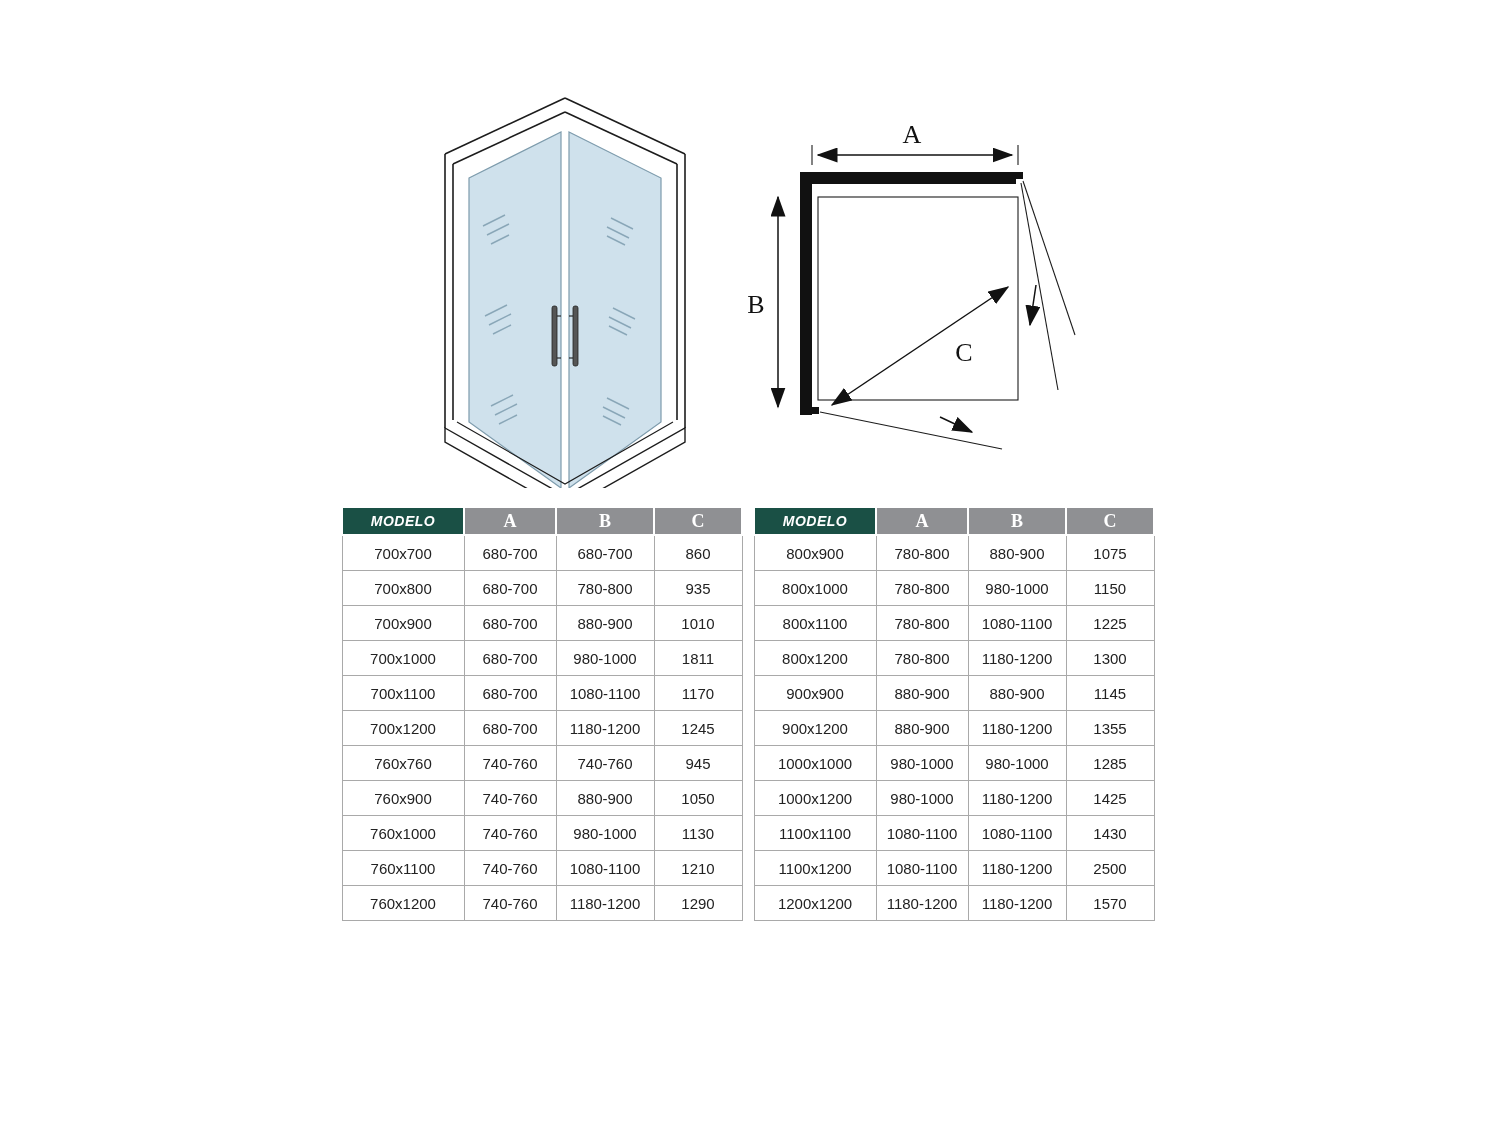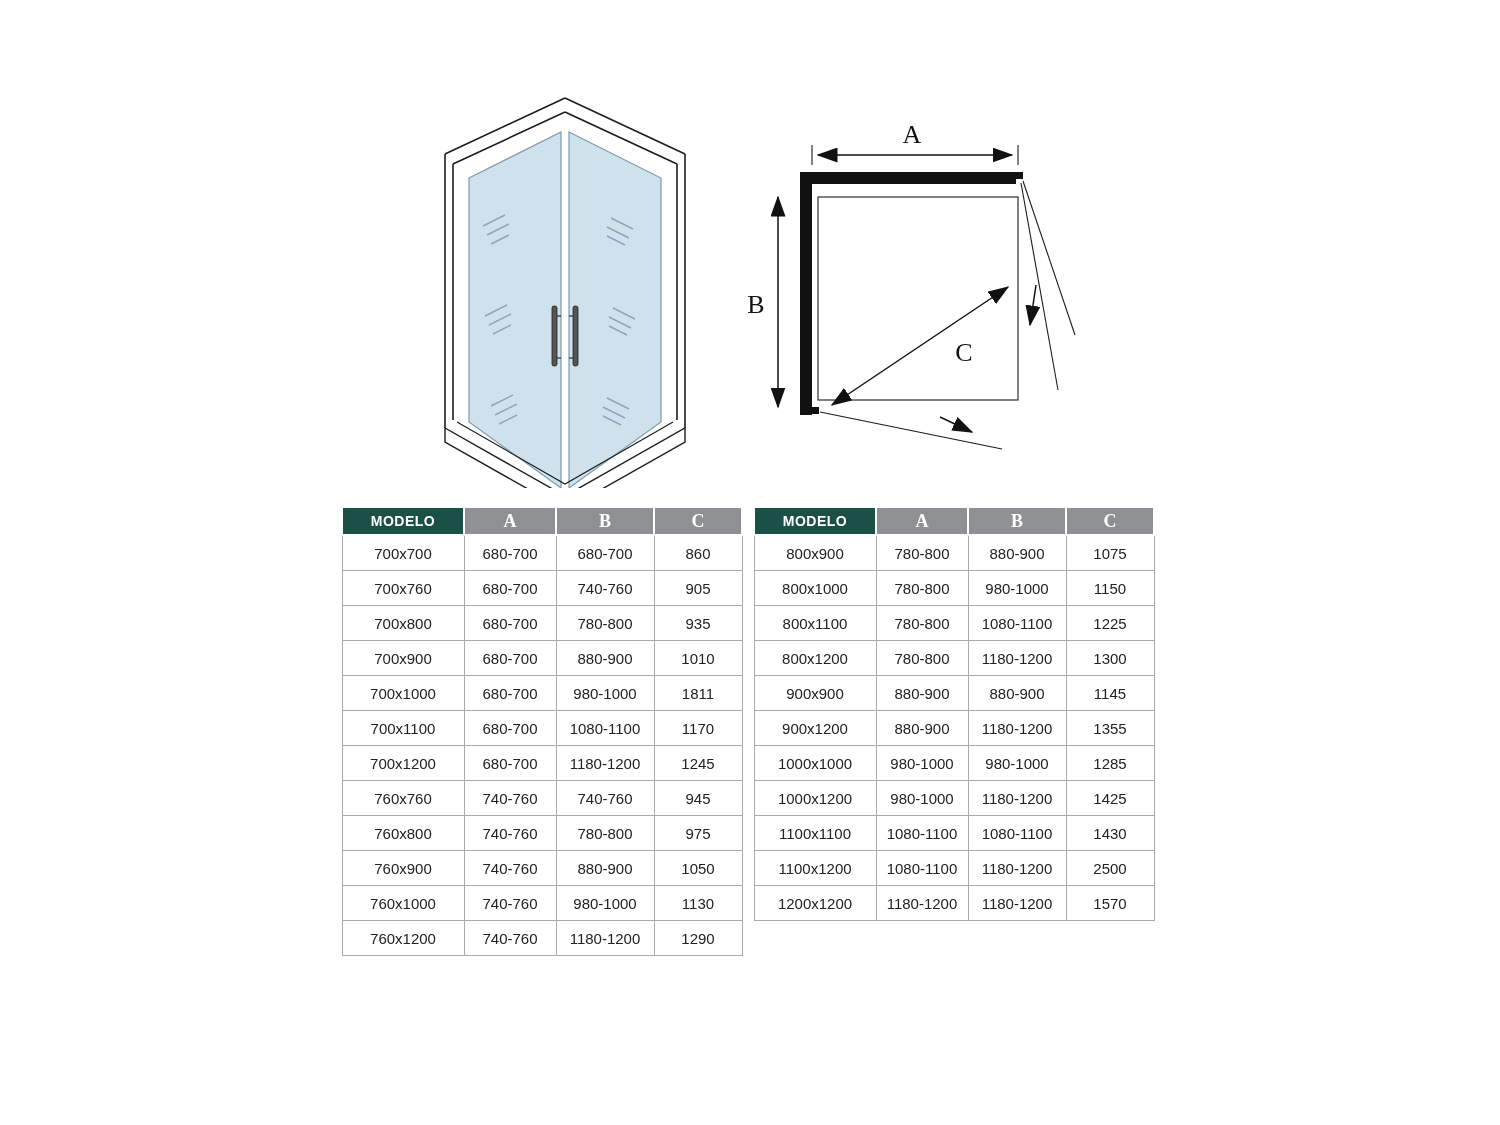--- a/index.html
+++ b/index.html
@@ -11,7 +11,7 @@
   table.dim-table td{border:1px solid var(--table-border,#a9a9a9);height:34px;padding:0;
     text-align:center;vertical-align:middle;font-size:15px;color:#222;overflow:hidden;}
   table.dim-table th{height:26px;padding:0;text-align:center;vertical-align:middle;border:2px solid #fff;}
-  th.modelo{background:var(--modelo-bg,#1a5045);color:#fff;font-size:14px;font-weight:bold;letter-spacing:.5px;}
+  th.modelo{background:var(--modelo-bg,#1a5045);color:#fff;font-size:14px;font-weight:bold;letter-spacing:.5px;font-style:italic;}
   th.abc{background:var(--abc-bg,#8f9093);color:#fff;font-family:"Liberation Serif",serif;
     font-size:18px;font-weight:bold;}
   

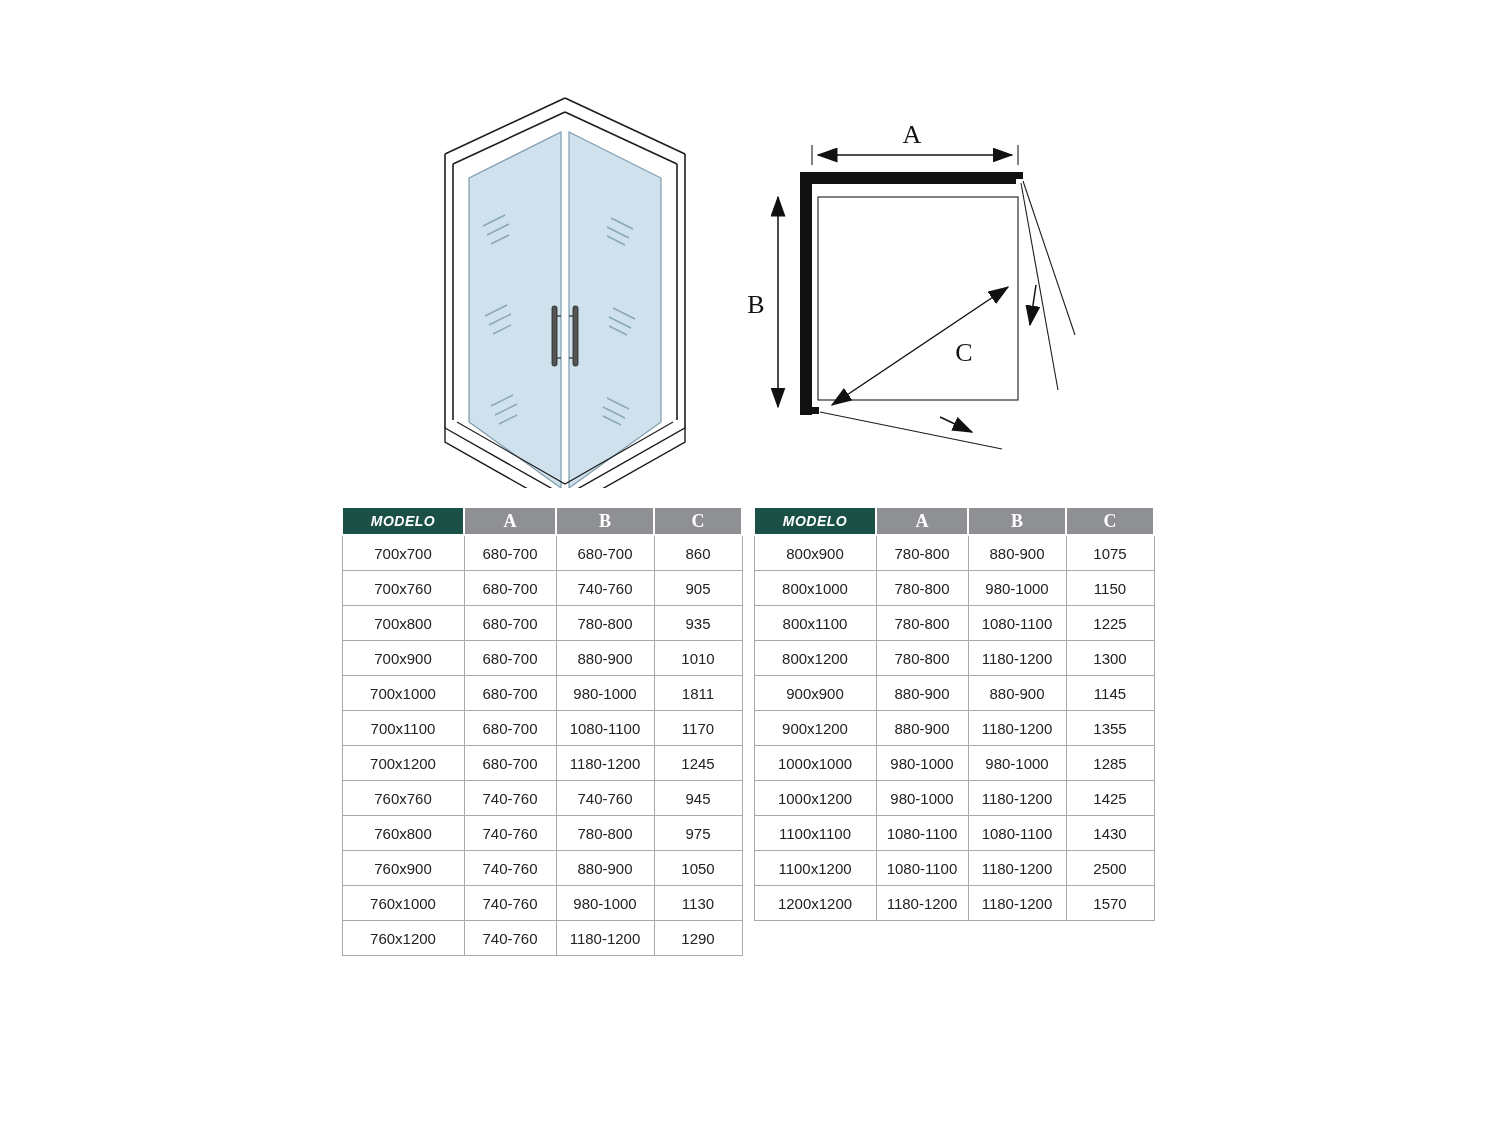--- a/index.html
+++ b/index.html
@@ -118,12 +118,6 @@
           <td>860</td>
         </tr>
         <tr>
-          <td>700x760</td>
-          <td>680-700</td>
-          <td>740-760</td>
-          <td>905</td>
-        </tr>
-        <tr>
           <td>700x800</td>
           <td>680-700</td>
           <td>780-800</td>

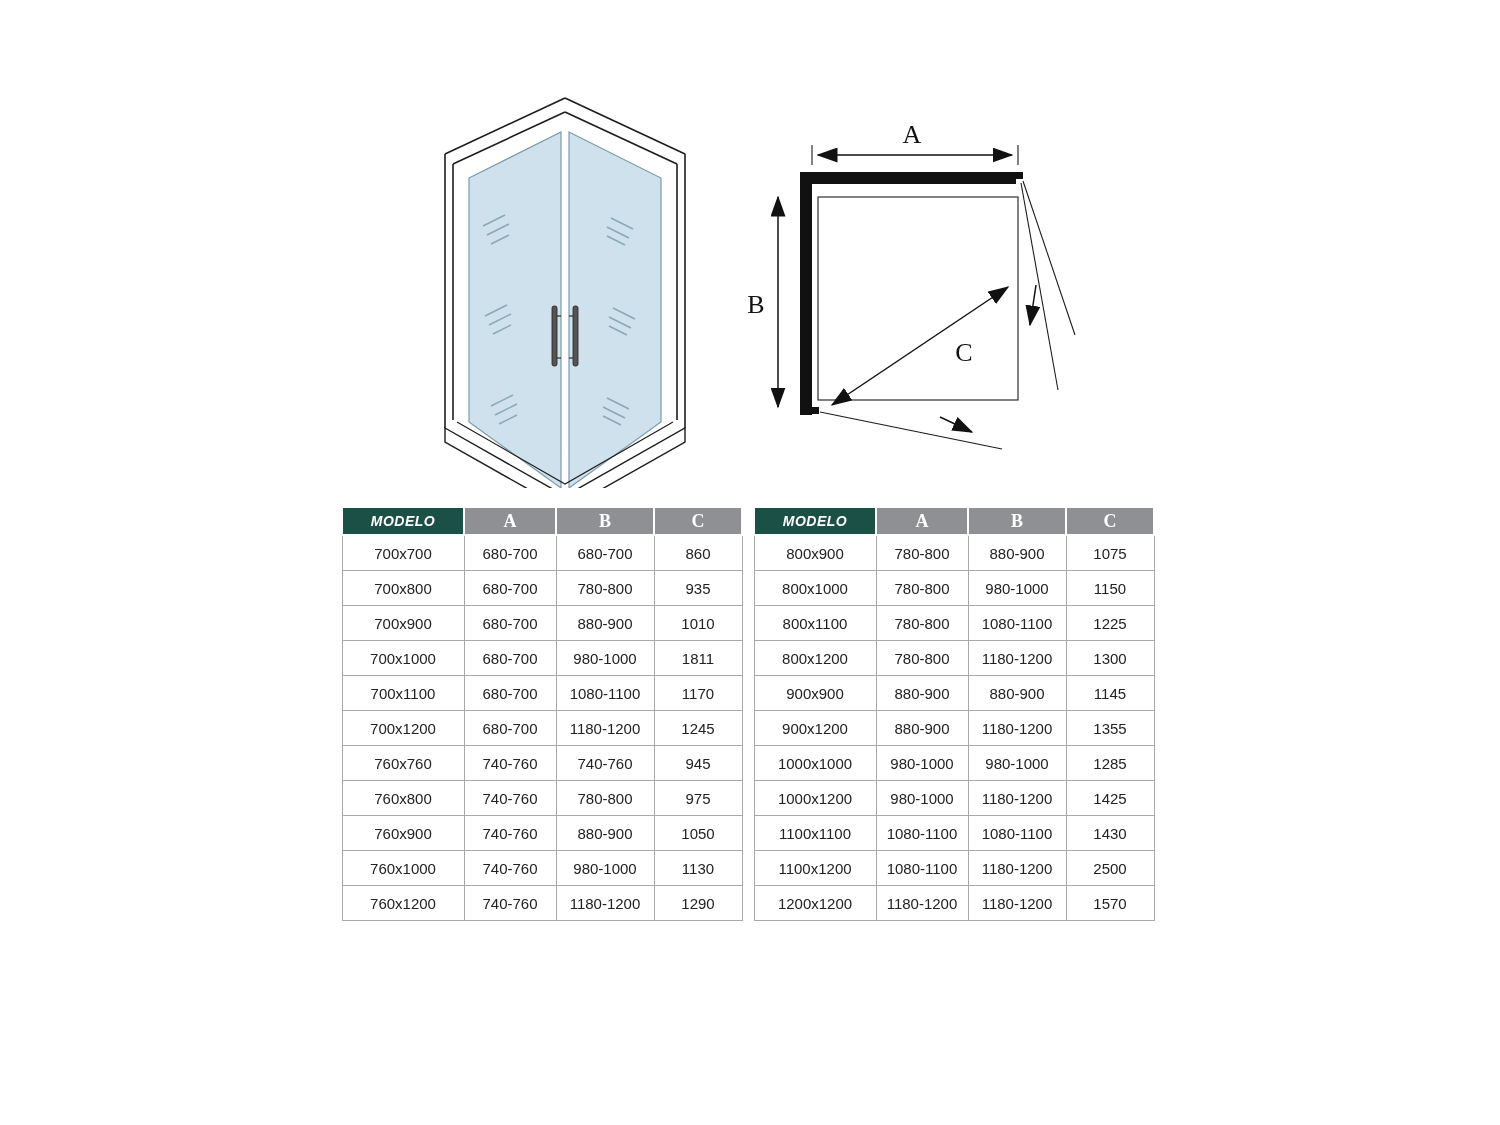--- a/index.html
+++ b/index.html
@@ -154,12 +154,6 @@
           <td>945</td>
         </tr>
         <tr>
-          <td>760x800</td>
-          <td>740-760</td>
-          <td>780-800</td>
-          <td>975</td>
-        </tr>
-        <tr>
           <td>760x900</td>
           <td>740-760</td>
           <td>880-900</td>

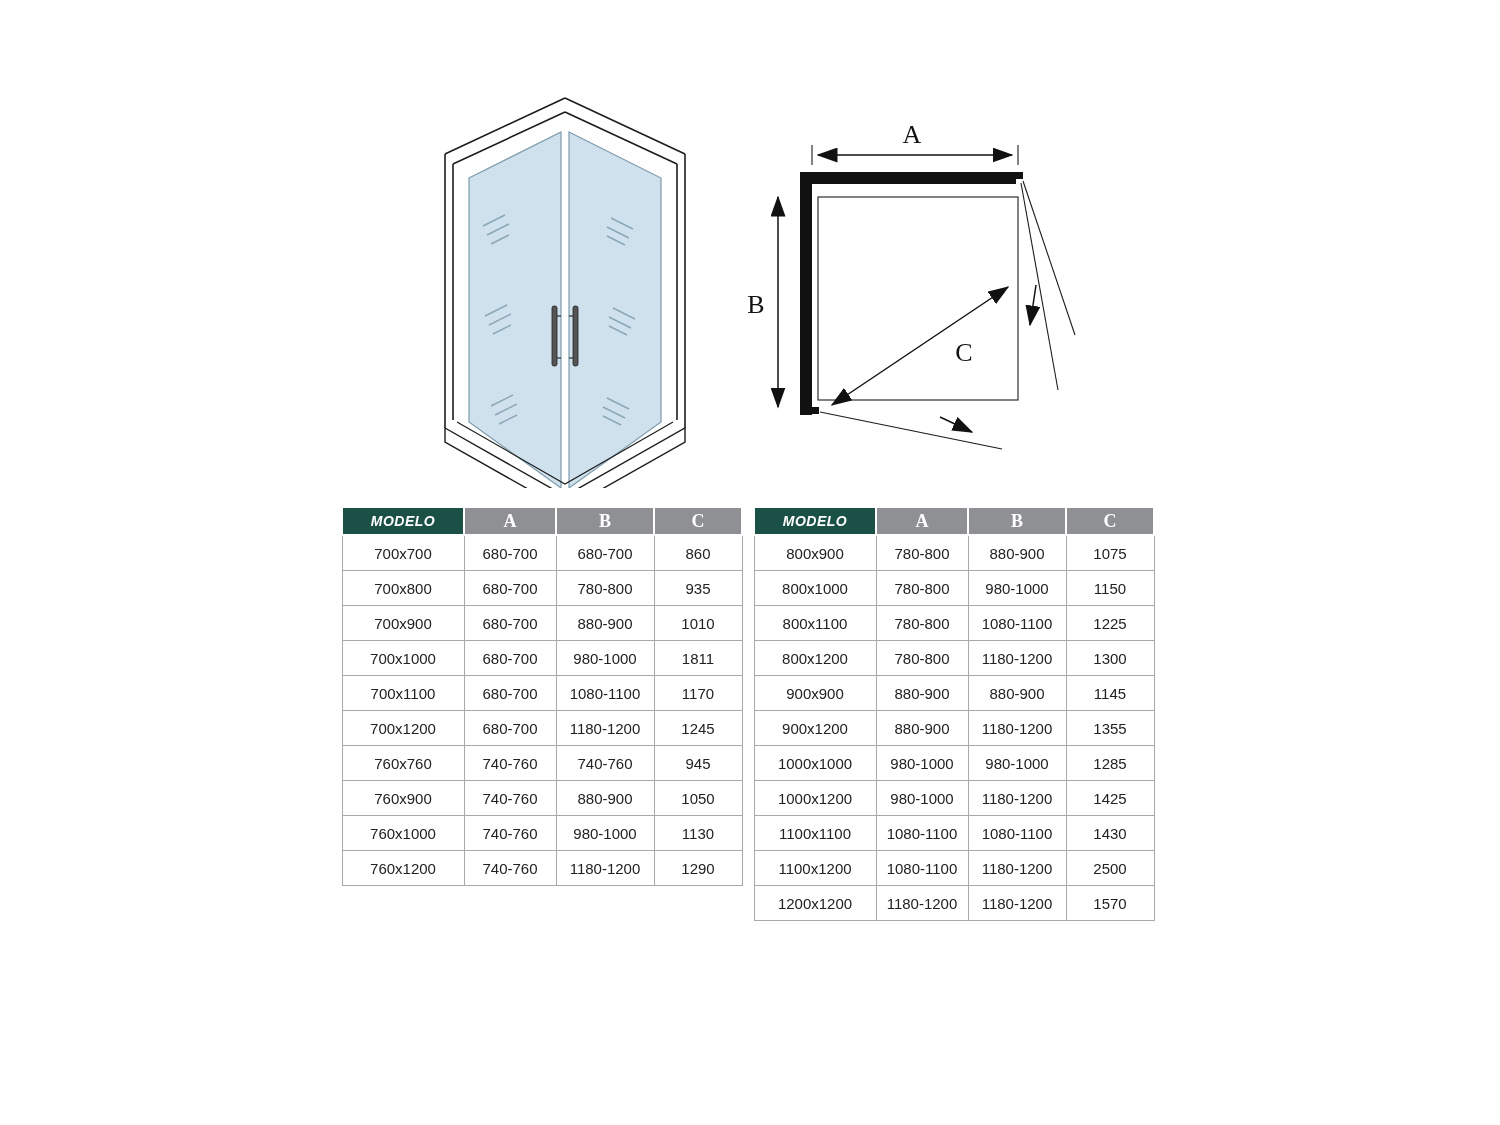--- a/index.html
+++ b/index.html
@@ -166,6 +166,12 @@
           <td>1130</td>
         </tr>
         <tr>
+          <td>760x1100</td>
+          <td>740-760</td>
+          <td>1080-1100</td>
+          <td>1210</td>
+        </tr>
+        <tr>
           <td>760x1200</td>
           <td>740-760</td>
           <td>1180-1200</td>

